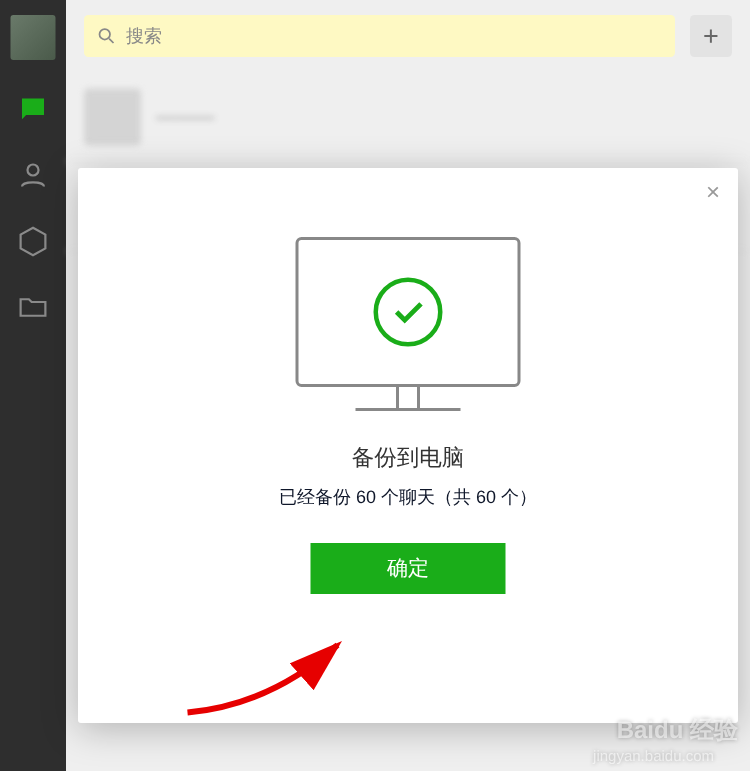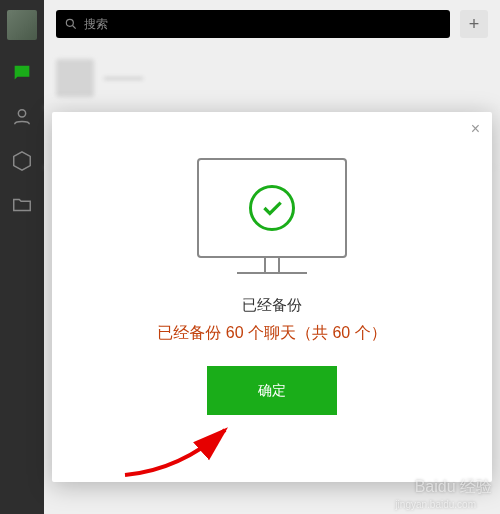--- a/index.html
+++ b/index.html
@@ -54,7 +54,7 @@
   .search-box {
     flex: 1;
     height: 28px;
-    background: #000000;
+    background: #fef9c3;
     border-radius: 3px;
     display: flex;
     align-items: center;

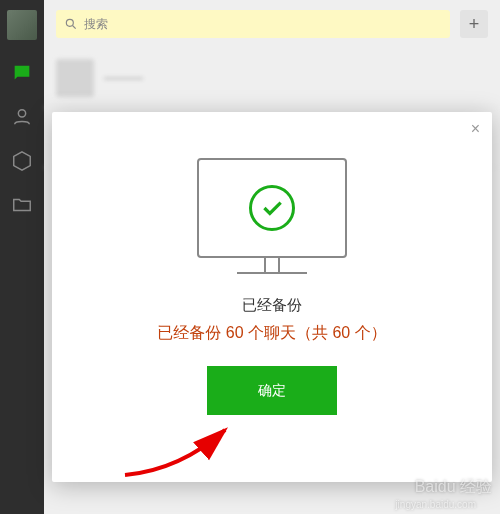--- a/index.html
+++ b/index.html
@@ -255,7 +255,7 @@
       <div class="monitor-neck"></div>
       <div class="monitor-base"></div>
     </div>
-    <div class="status-title">已经备份</div>
+    <div class="status-title">备份到电脑</div>
     <div class="status-sub">已经备份 60 个聊天（共 60 个）</div>
     <button class="confirm-btn">确定</button>
   </div>

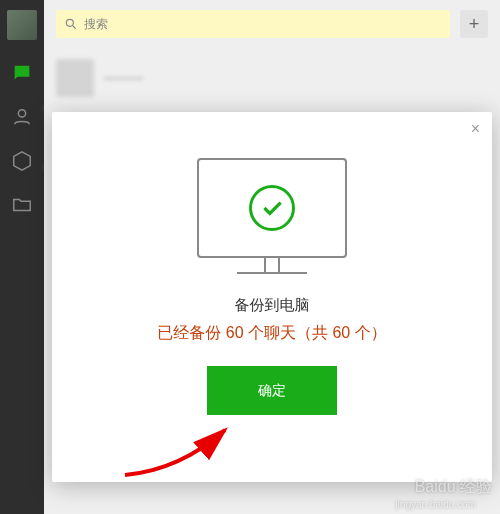--- a/index.html
+++ b/index.html
@@ -150,8 +150,8 @@
   }
   .status-sub {
     margin-top: 8px;
-    font-size: 16px;
-    color: #c2410c;
+    font-size: 12px;
+    color: #0f172a;
   }
   .confirm-btn {
     margin-top: 22px;

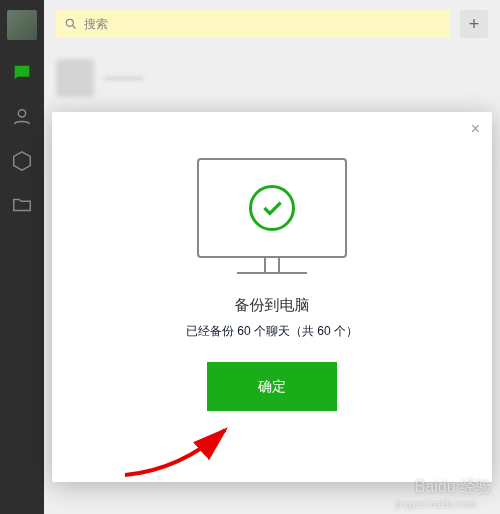--- a/index.html
+++ b/index.html
@@ -155,7 +155,7 @@
   }
   .confirm-btn {
     margin-top: 22px;
-    width: 130px; height: 49px;
+    width: 130px; height: 34px;
     background: #1aad19;
     color: #fff;
     border: none;

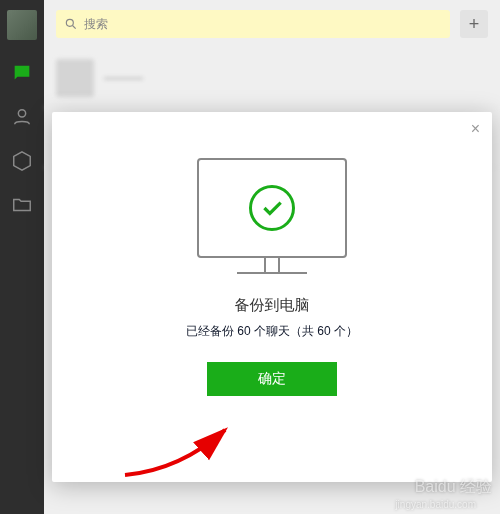--- a/index.html
+++ b/index.html
@@ -184,7 +184,7 @@
     right:8px; bottom:16px;
     color: rgba(255,255,255,0.55);
     font-size:16px;
-    font-weight:normal;
+    font-weight:bold;
     text-shadow: 0 0 3px rgba(0,0,0,0.3);
   }
 </style>

